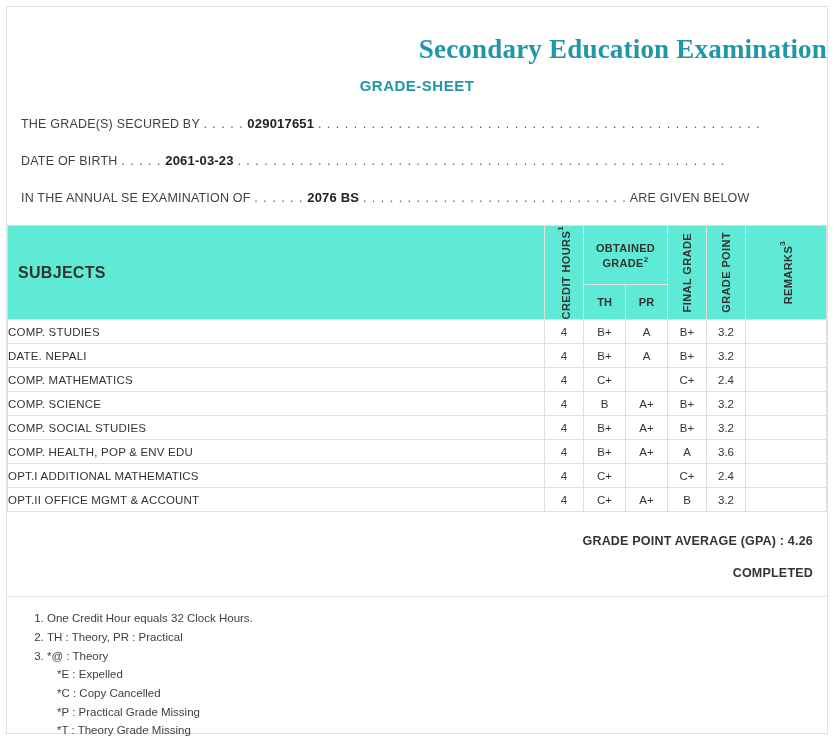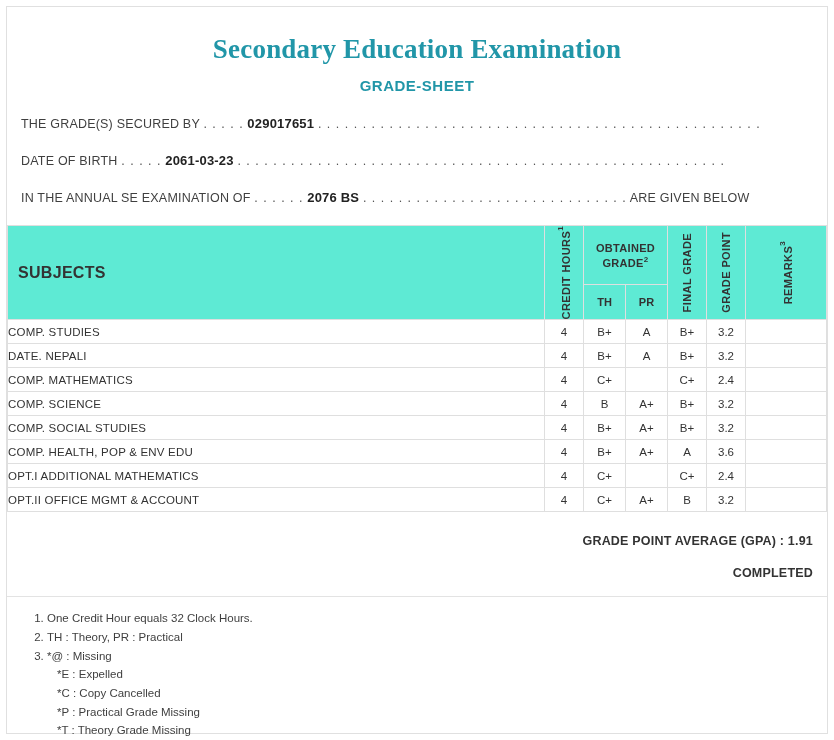--- a/index.html
+++ b/index.html
@@ -24,7 +24,7 @@
     position: relative;
   }
   .title {
-    text-align: center;
+    text-align: right;
     color: #2196a8;
     font-family: "Liberation Serif", serif;
     font-weight: bold;

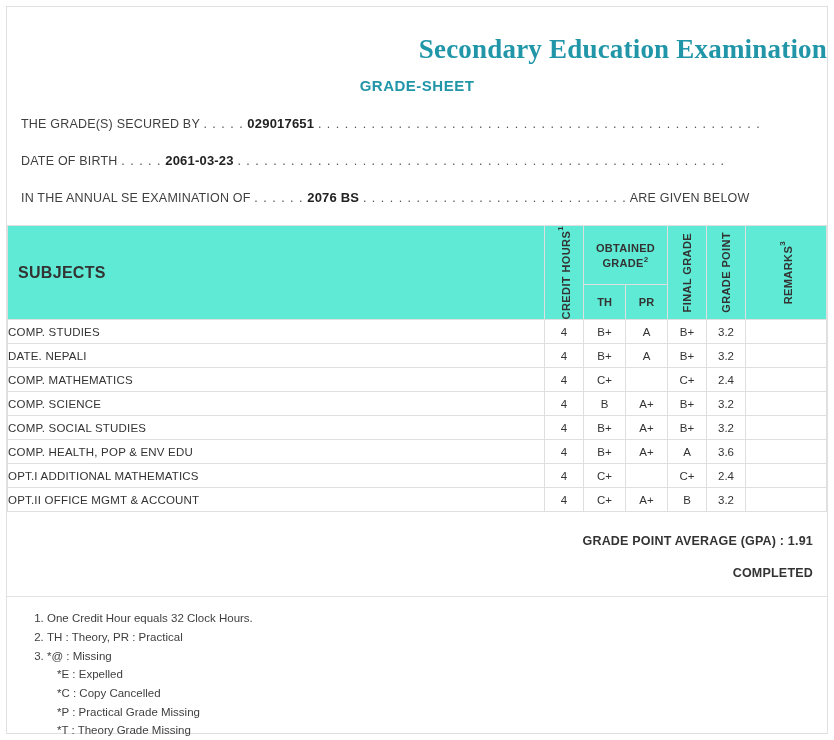--- a/index.html
+++ b/index.html
@@ -304,7 +304,7 @@
     </tbody>
   </table>
 
-  <div class="gpa-line">GRADE POINT AVERAGE (GPA) : 1.91</div>
+  <div class="gpa-line">GRADE POINT AVERAGE (GPA) : 4.26</div>
   <div class="completed-line">COMPLETED</div>
 
   <div class="divider"></div>

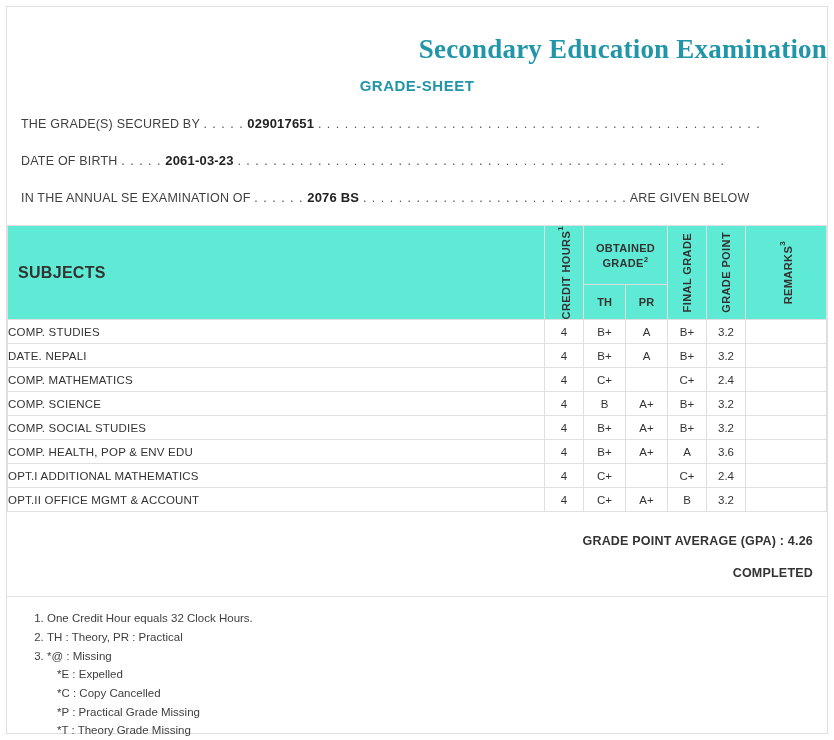--- a/index.html
+++ b/index.html
@@ -314,7 +314,7 @@
       <li>One Credit Hour equals 32 Clock Hours.</li>
       <li>TH : Theory, PR : Practical</li>
       <li>
-        <span>*@ : Missing</span>
+        <span>*@ : Theory</span>
         <ul class="sub-notes">
           <li>*E : Expelled</li>
           <li>*C : Copy Cancelled</li>

